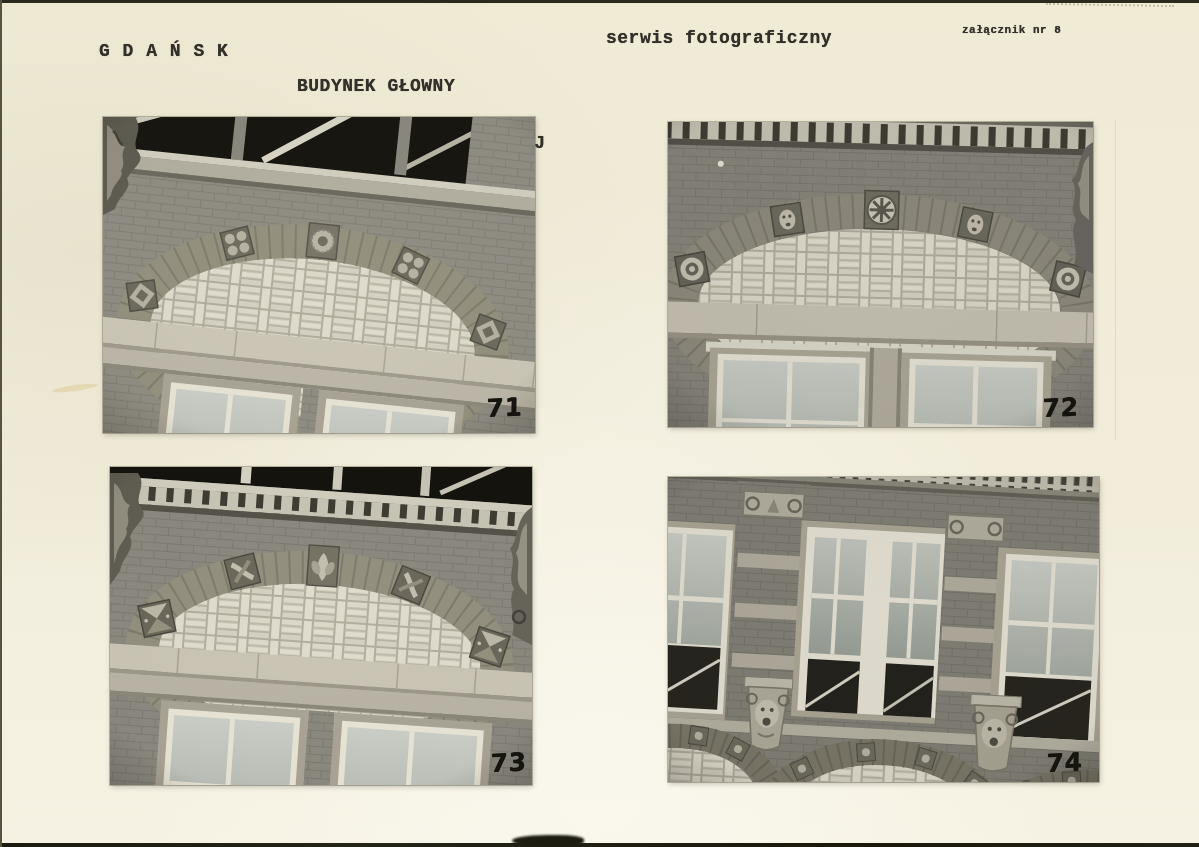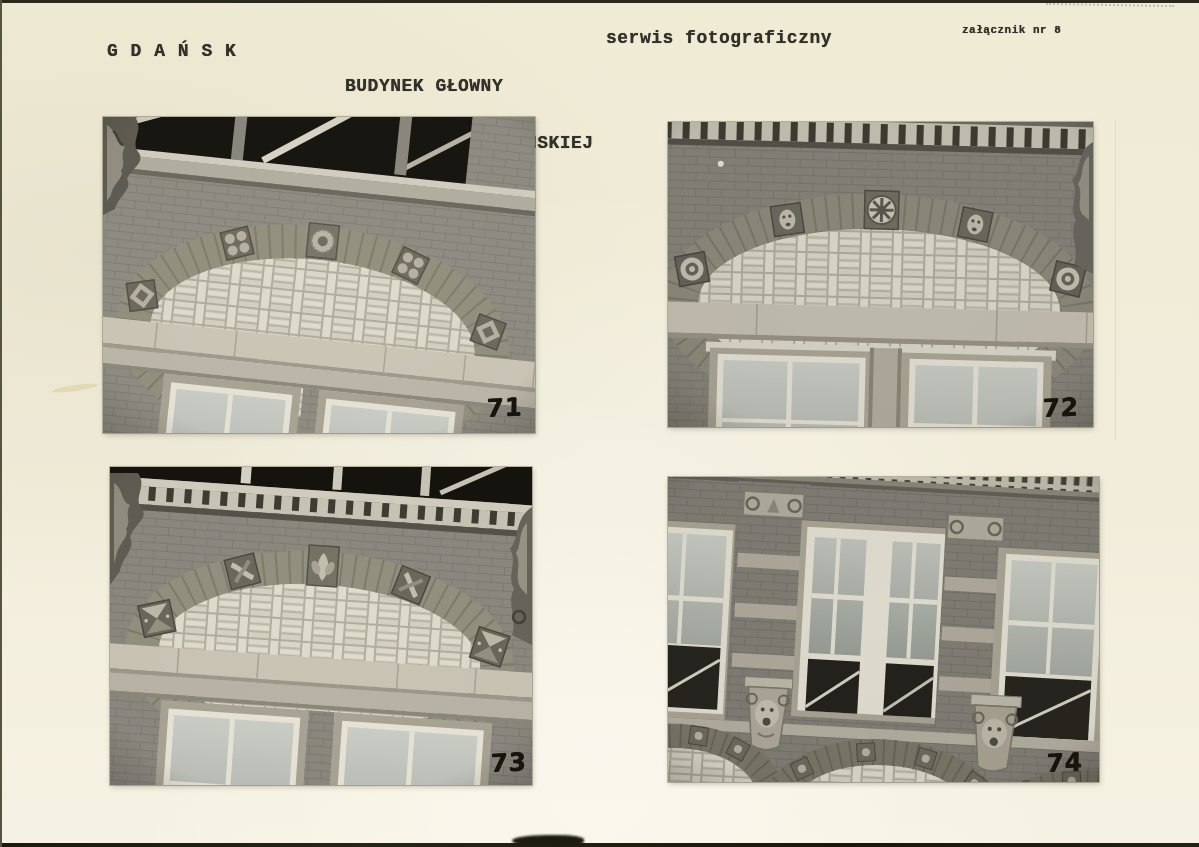--- a/index.html
+++ b/index.html
@@ -22,7 +22,7 @@
   .crease{position:absolute;left:1115px;top:120px;width:1px;height:320px;background:rgba(70,65,50,.10);}
 
   .hdr{position:absolute;white-space:pre;text-shadow:0 0 .7px #44413a;}
-  .hdr-city{left:99px;top:41px;font-size:18px;font-weight:bold;letter-spacing:1px;margin-left:8px;}
+  .hdr-city{left:99px;top:41px;font-size:18px;font-weight:bold;letter-spacing:1px;}
   .hdr-building{left:297px;top:39px;font-size:18px;font-weight:bold;line-height:19px;letter-spacing:.5px;margin-left:48px;}
   .hdr-service{left:606px;top:28px;font-size:18px;font-weight:bold;letter-spacing:.5px;}
   .hdr-attachment{left:962px;top:24px;font-size:11px;font-weight:bold;letter-spacing:.5px;}

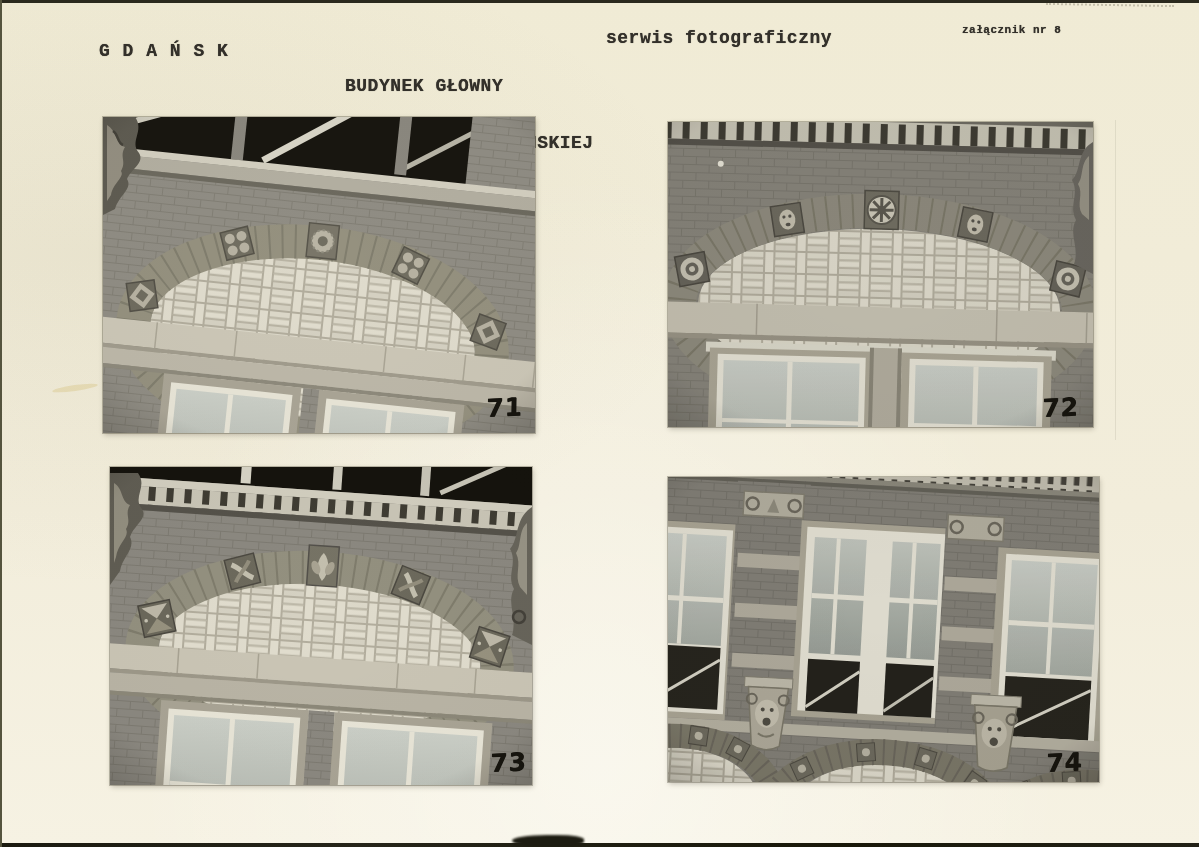--- a/index.html
+++ b/index.html
@@ -23,7 +23,7 @@
 
   .hdr{position:absolute;white-space:pre;text-shadow:0 0 .7px #44413a;}
   .hdr-city{left:99px;top:41px;font-size:18px;font-weight:bold;letter-spacing:1px;}
-  .hdr-building{left:297px;top:39px;font-size:18px;font-weight:bold;line-height:19px;letter-spacing:.5px;margin-left:48px;}
+  .hdr-building{left:297px;top:39px;font-size:18px;font-weight:bold;line-height:19px;letter-spacing:.5px;}
   .hdr-service{left:606px;top:28px;font-size:18px;font-weight:bold;letter-spacing:.5px;}
   .hdr-attachment{left:962px;top:24px;font-size:11px;font-weight:bold;letter-spacing:.5px;}
 

